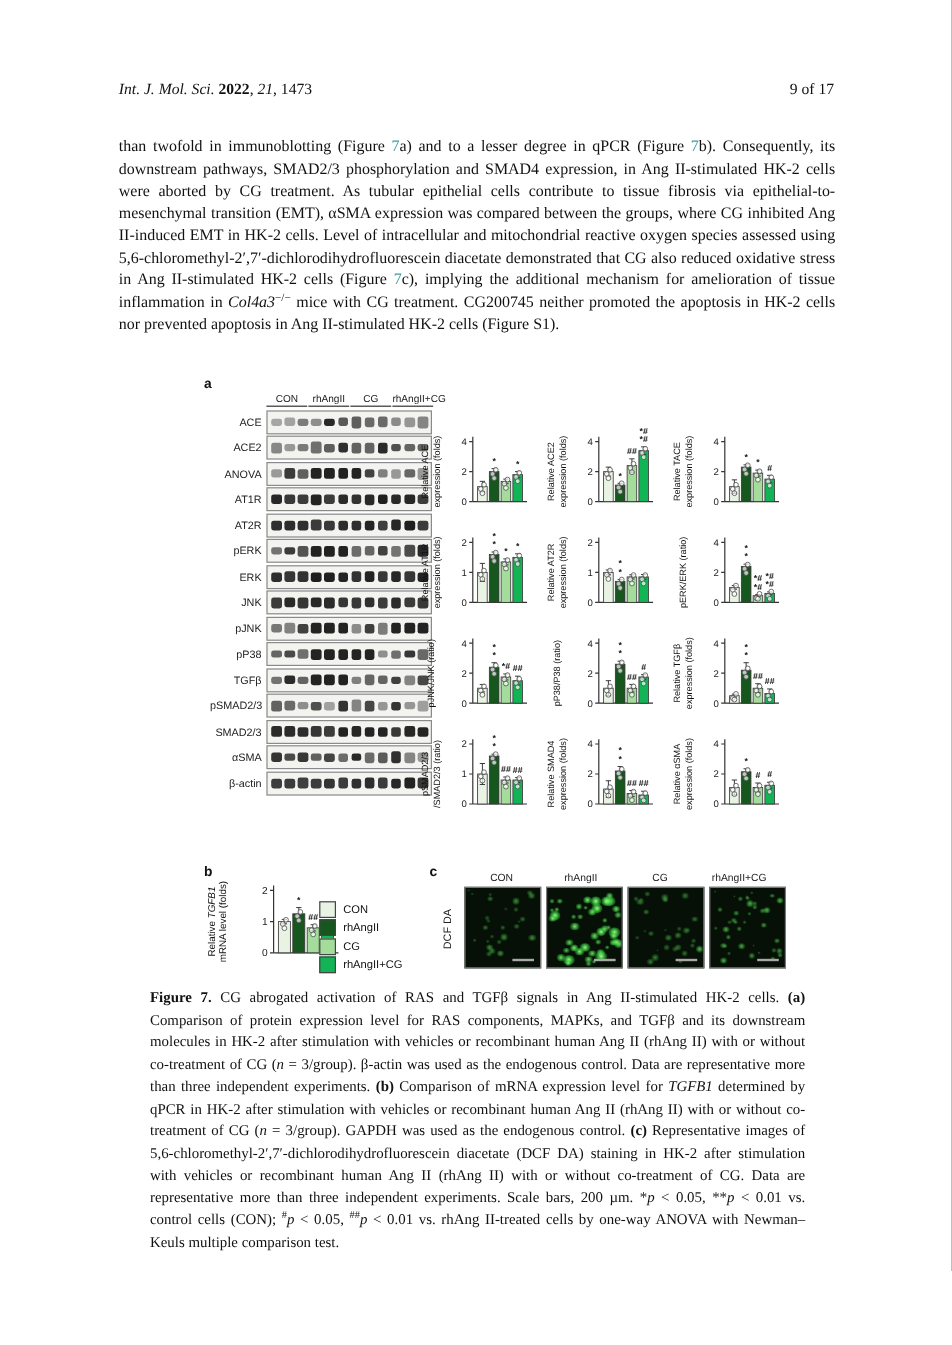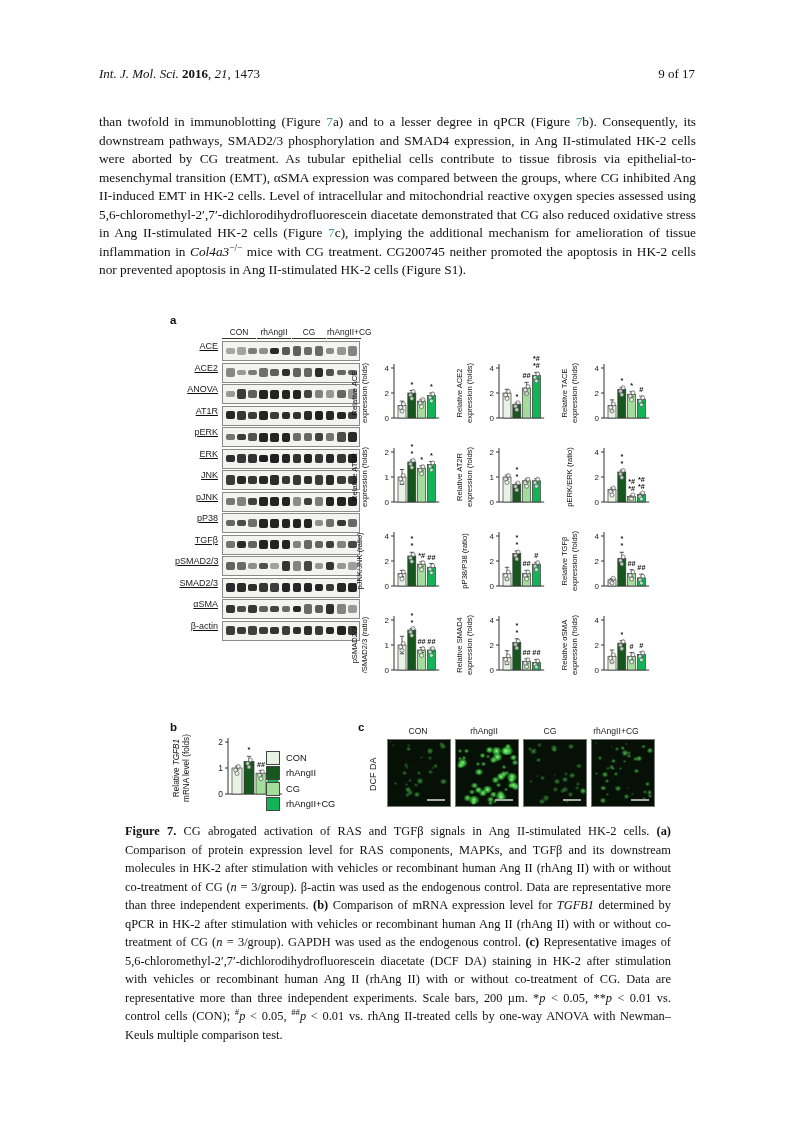--- a/index.html
+++ b/index.html
@@ -54,7 +54,7 @@
 <div class="page">
 
   <div class="hdr">
-    <span><span class="seg-i">Int. J. Mol. Sci. </span><span class="seg-b">2016</span><span>, </span><span class="seg-i">21</span><span>, 1473</span></span>
+    <span><span class="seg-i">Int. J. Mol. Sci. </span><span class="seg-b">2022</span><span>, </span><span class="seg-i">21</span><span>, 1473</span></span>
     <span>9 of 17</span>
   </div>
 

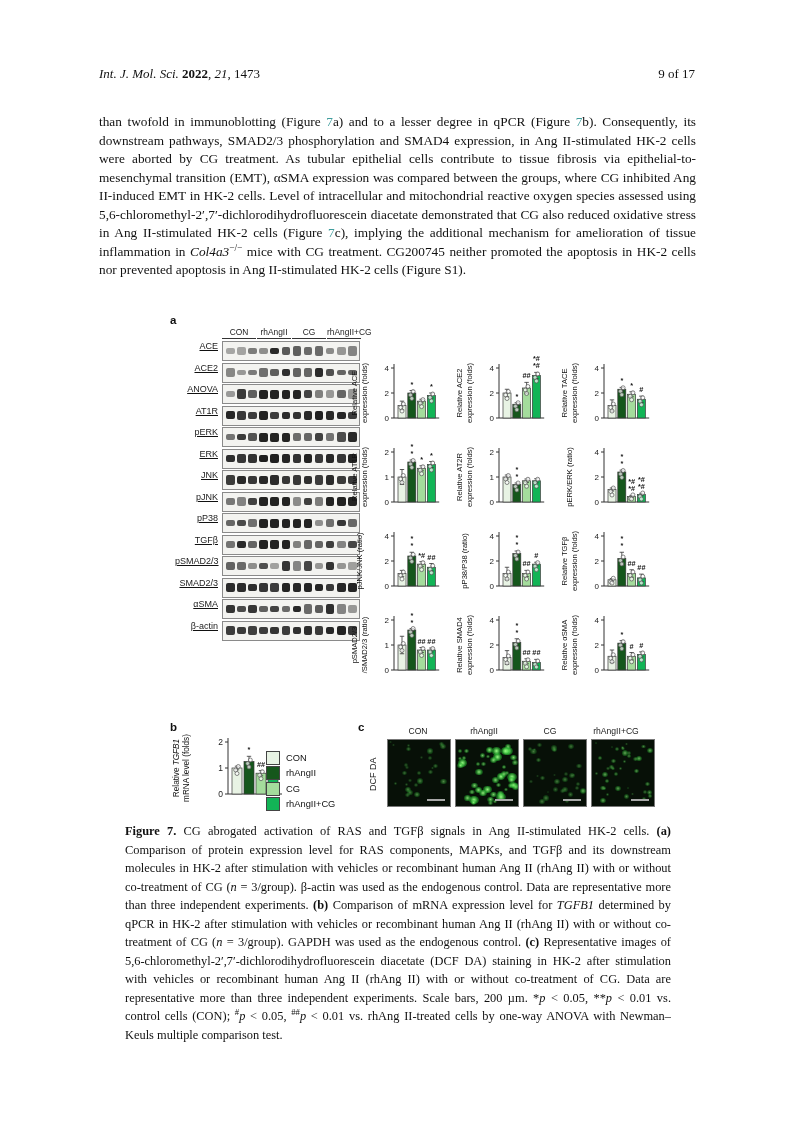--- a/index.html
+++ b/index.html
@@ -23,7 +23,7 @@
   .bh-cell{width:34px;border-bottom:1px solid #333;text-align:center;font-size:8.4px;
            color:#222;padding-bottom:1px;white-space:nowrap;overflow:visible;}
   .blot-rows{position:absolute;left:175px;top:341px;}
-  .blot-row{display:flex;height:21.5px;text-decoration:underline;}
+  .blot-row{display:flex;align-items:center;height:21.5px;}
   .blot-label{width:43px;text-align:right;font-size:9px;color:#222;padding-right:4px;}
   .blot-box{position:relative;width:136px;height:18px;background:#f3f3ف0;background:#f3f3f0;
             border:1px solid #8a8a8a;overflow:hidden;}

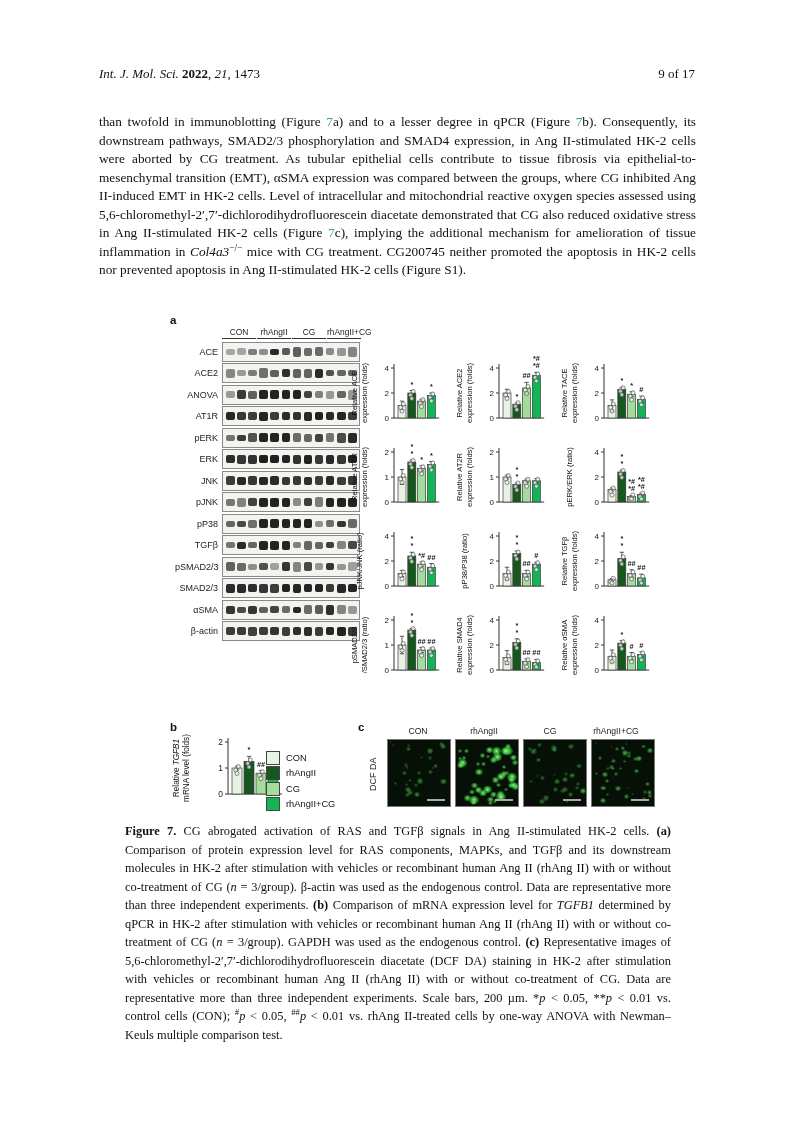--- a/index.html
+++ b/index.html
@@ -139,6 +139,23 @@
           </div>
         </div>
         <div class="blot-row">
+          <div class="blot-label">AT2R</div>
+          <div class="blot-box">
+            <span class="blot-band" style="left: 3px; top: 5.16935px; width: 8.6px; height: 7.6613px; opacity: 0.89;"></span>
+            <span class="blot-band" style="left: 14.1px; top: 5.14485px; width: 8.6px; height: 7.71031px; opacity: 0.9;"></span>
+            <span class="blot-band" style="left: 25.2px; top: 5.12765px; width: 8.6px; height: 7.7447px; opacity: 0.89;"></span>
+            <span class="blot-band" style="left: 36.3px; top: 4.56917px; width: 8.6px; height: 8.86165px; opacity: 0.84;"></span>
+            <span class="blot-band" style="left: 47.4px; top: 4.84888px; width: 8.6px; height: 8.30223px; opacity: 0.85;"></span>
+            <span class="blot-band" style="left: 58.5px; top: 5.10917px; width: 8.6px; height: 7.78165px; opacity: 0.9;"></span>
+            <span class="blot-band" style="left: 69.6px; top: 5.15142px; width: 8.6px; height: 7.69716px; opacity: 0.89;"></span>
+            <span class="blot-band" style="left: 80.7px; top: 4.90938px; width: 8.6px; height: 8.18124px; opacity: 0.94;"></span>
+            <span class="blot-band" style="left: 91.8px; top: 5.16972px; width: 8.6px; height: 7.66055px; opacity: 0.82;"></span>
+            <span class="blot-band" style="left: 102.9px; top: 4.68844px; width: 8.6px; height: 8.62313px; opacity: 0.93;"></span>
+            <span class="blot-band" style="left: 114px; top: 4.97524px; width: 8.6px; height: 8.04952px; opacity: 0.96;"></span>
+            <span class="blot-band" style="left: 125.1px; top: 4.83321px; width: 8.6px; height: 8.33358px; opacity: 0.83;"></span>
+          </div>
+        </div>
+        <div class="blot-row">
           <div class="blot-label">pERK</div>
           <div class="blot-box">
             <span class="blot-band" style="left: 3px; top: 5.8301px; width: 8.6px; height: 6.3398px; opacity: 0.58;"></span>

